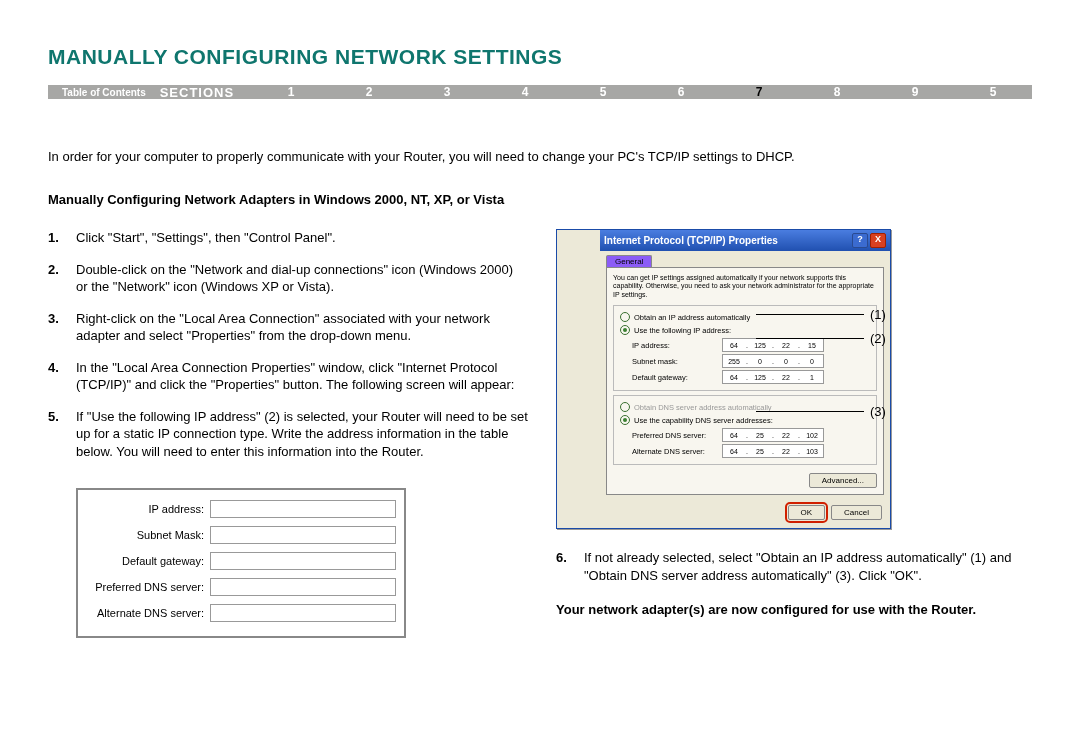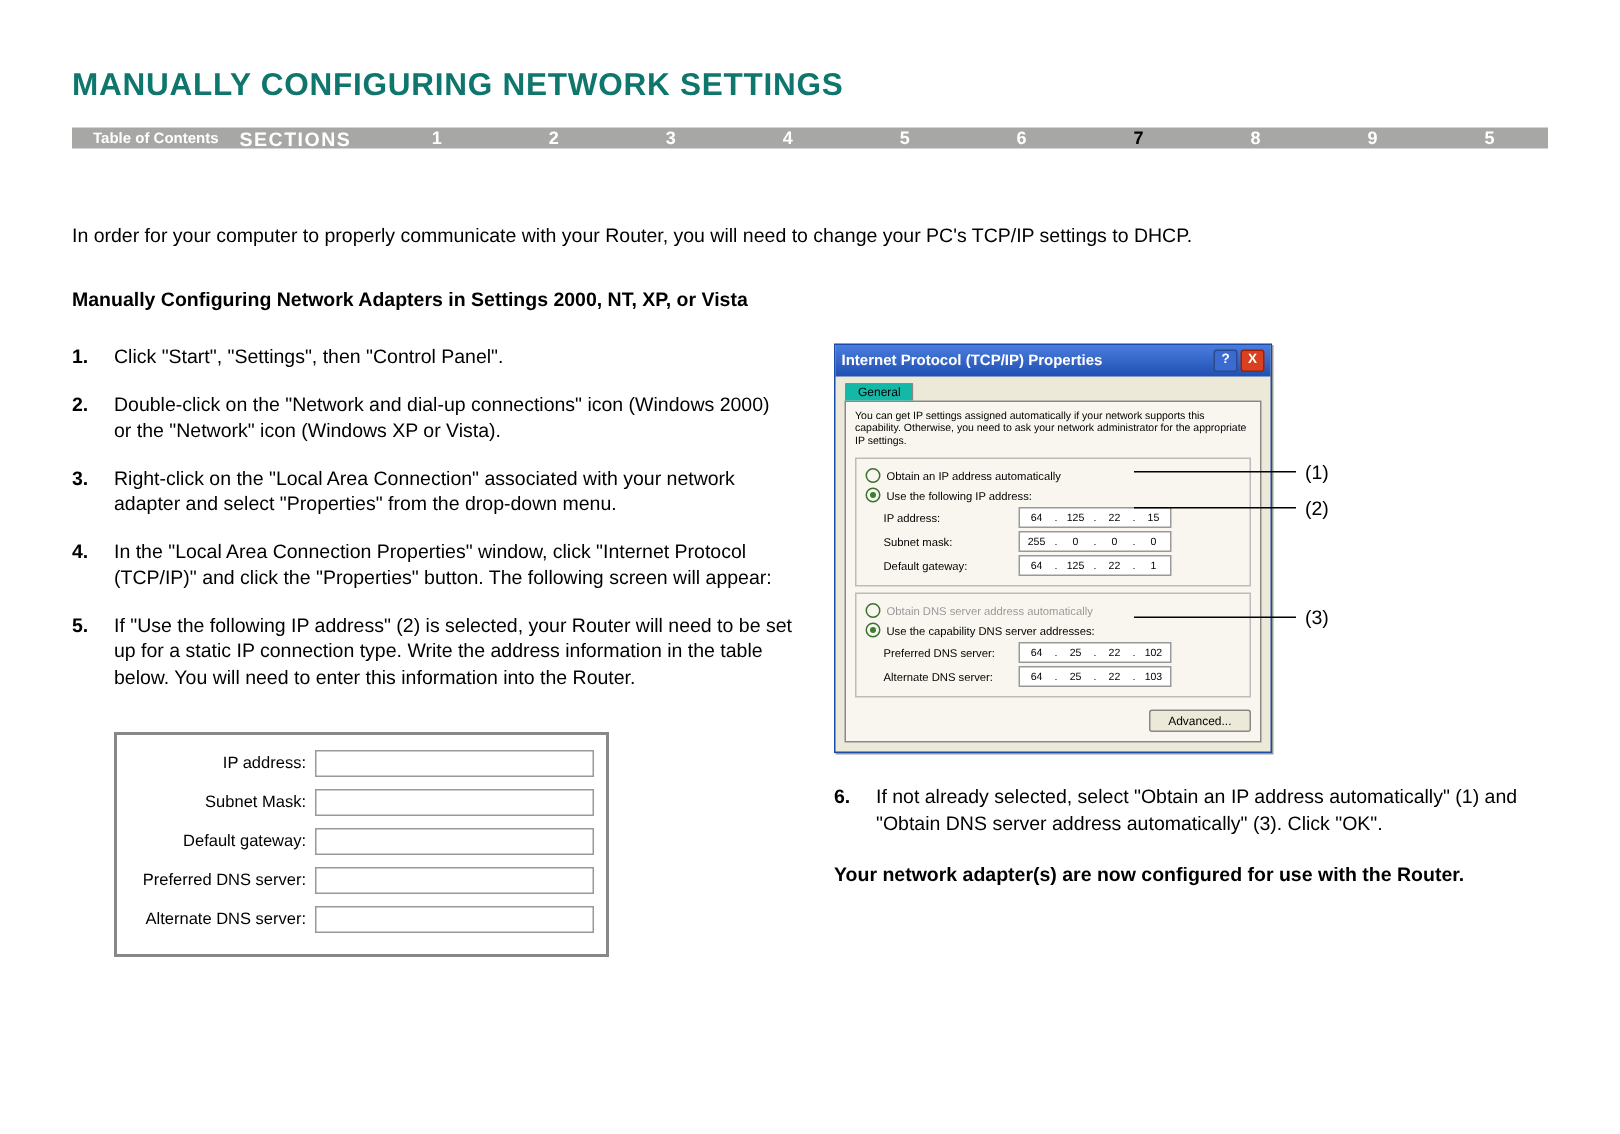--- a/index.html
+++ b/index.html
@@ -309,7 +309,7 @@
   </div>
 
   <div class="intro">In order for your computer to properly communicate with your Router, you will need to change your PC's TCP/IP settings to DHCP.</div>
-  <div class="subheading">Manually Configuring Network Adapters in Settings 2000, NT, XP, or Vista</div>
+  <div class="subheading">Manually Configuring Network Adapters in Windows 2000, NT, XP, or Vista</div>
 
   <div class="columns">
     <div class="left-col">

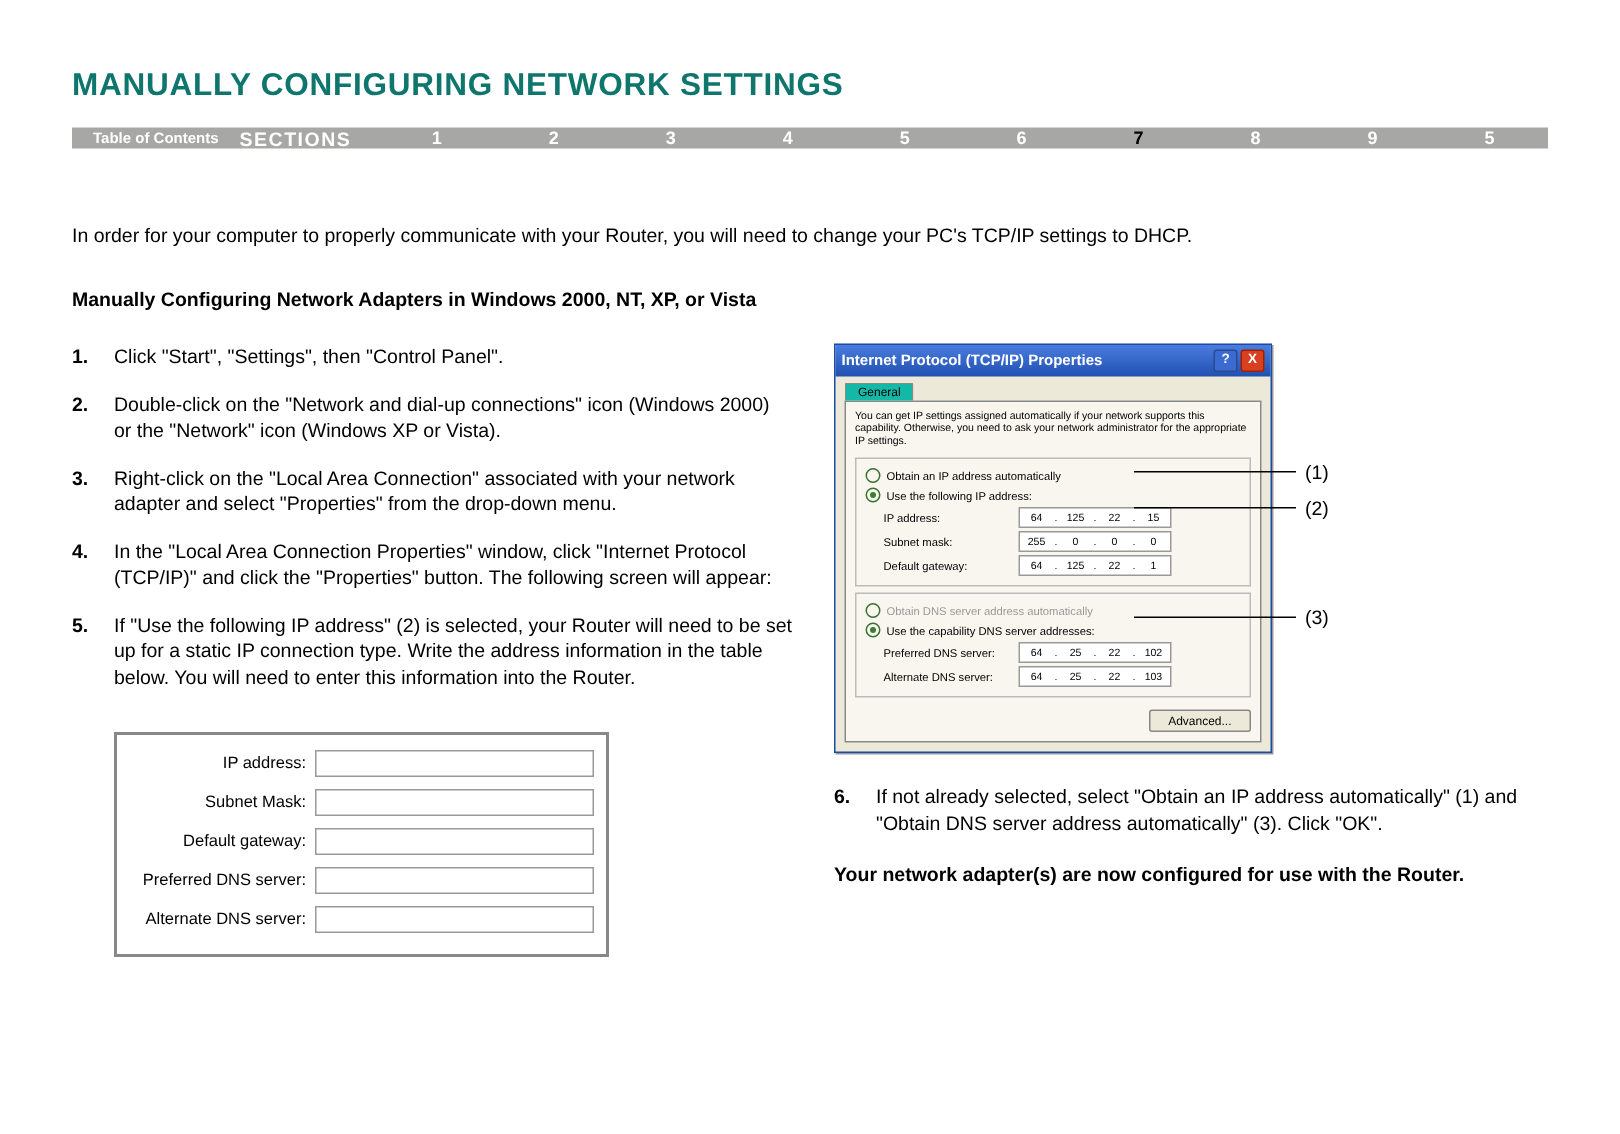--- a/index.html
+++ b/index.html
@@ -129,6 +129,7 @@
     font-size: 8px;
     width: 290px;
     box-shadow: 1px 1px 0 #999;
+    padding-left: 43px;
   }
   .titlebar {
     background: linear-gradient(to bottom, #4a7de0, #2050b0);

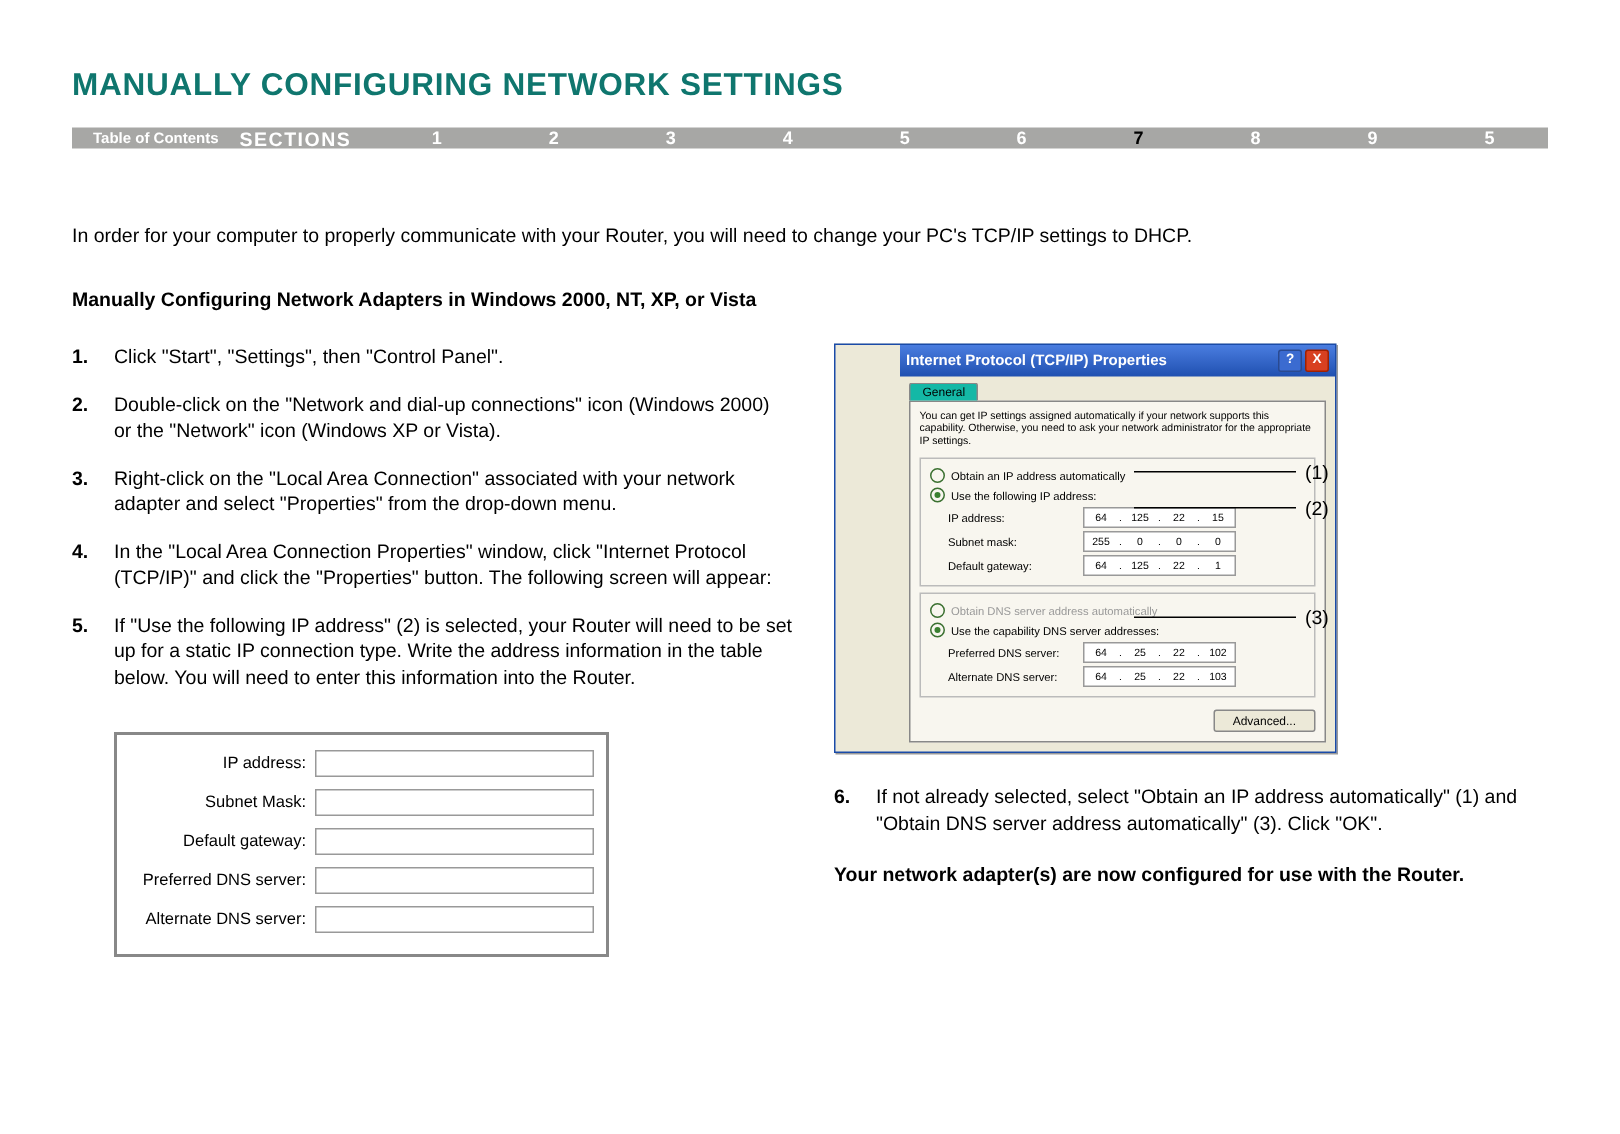--- a/index.html
+++ b/index.html
@@ -158,7 +158,7 @@
   }
   .dlg-tab {
     display: inline-block;
-    background: #14b8a6;
+    background: #8b5cf6;
     border: 1px solid #888;
     border-bottom: none;
     padding: 1px 8px;

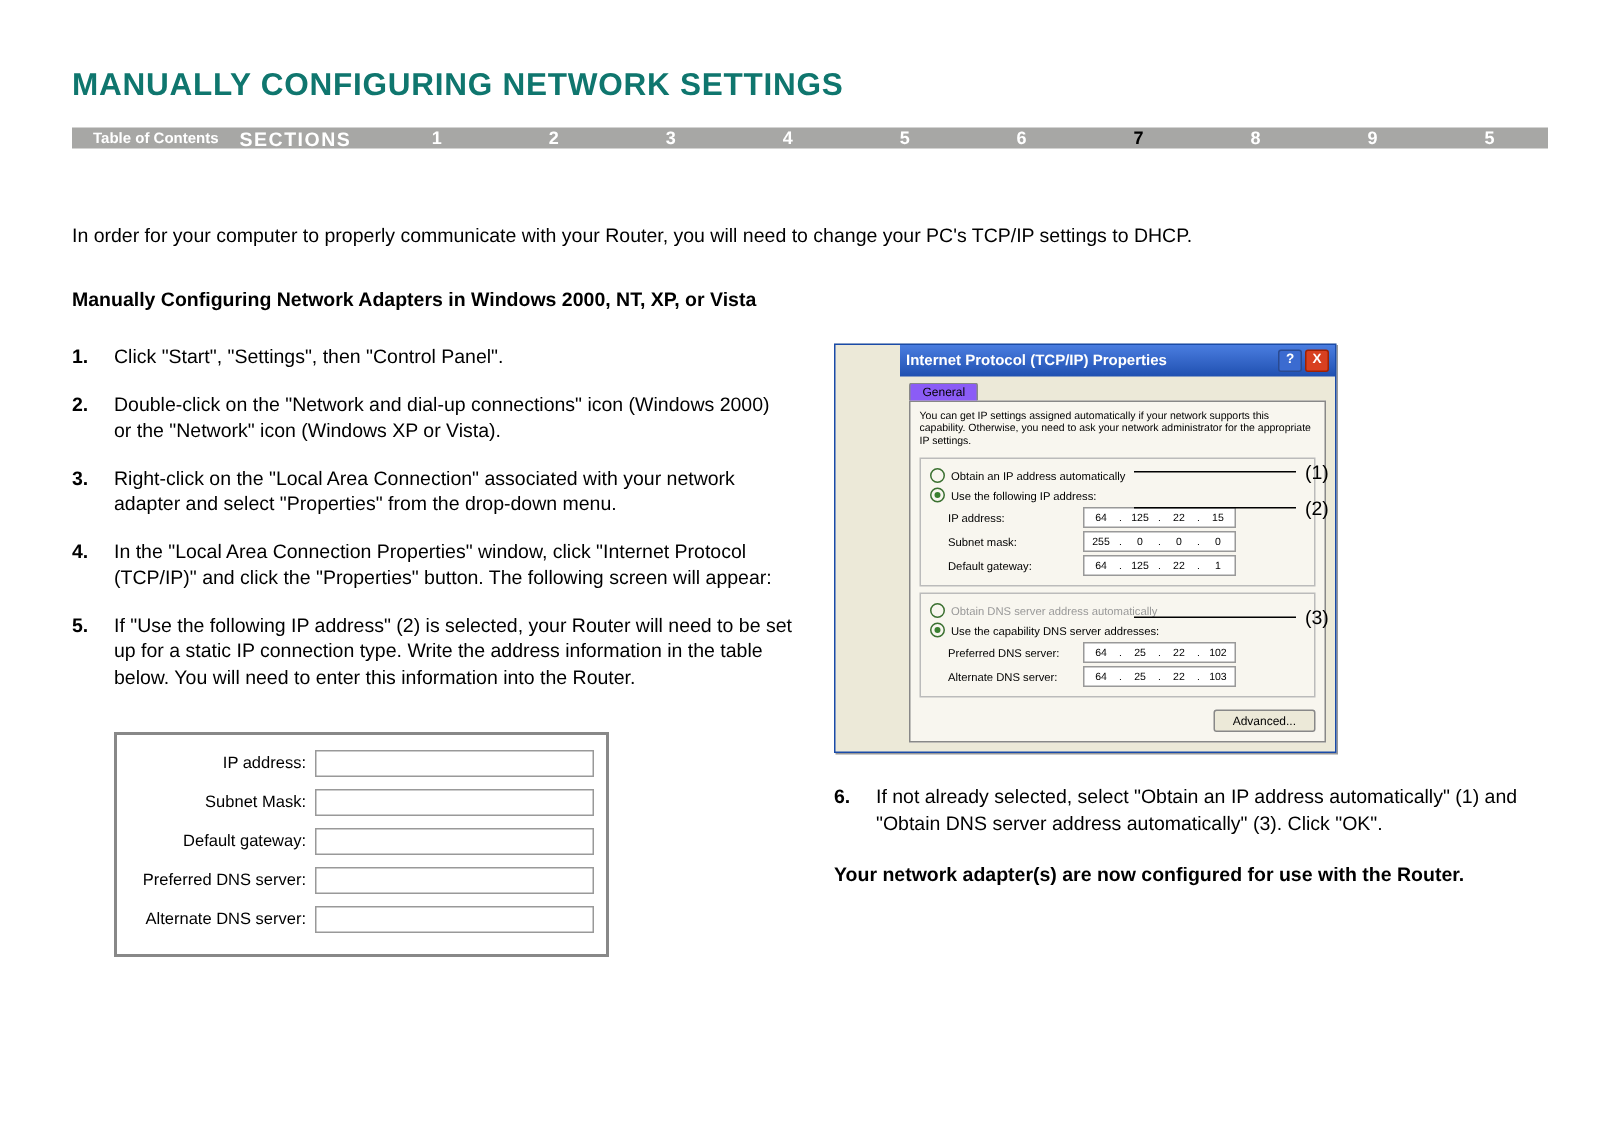--- a/index.html
+++ b/index.html
@@ -444,6 +444,10 @@
                 <div style="clear:both"></div>
               </div>
           </div>
+          <div class="dlg-footer">
+            <span class="winbtn ok">OK</span>
+            <span class="winbtn">Cancel</span>
+          </div>
         </div>
 
         <div class="callout" style="top:78px; left:200px;">

